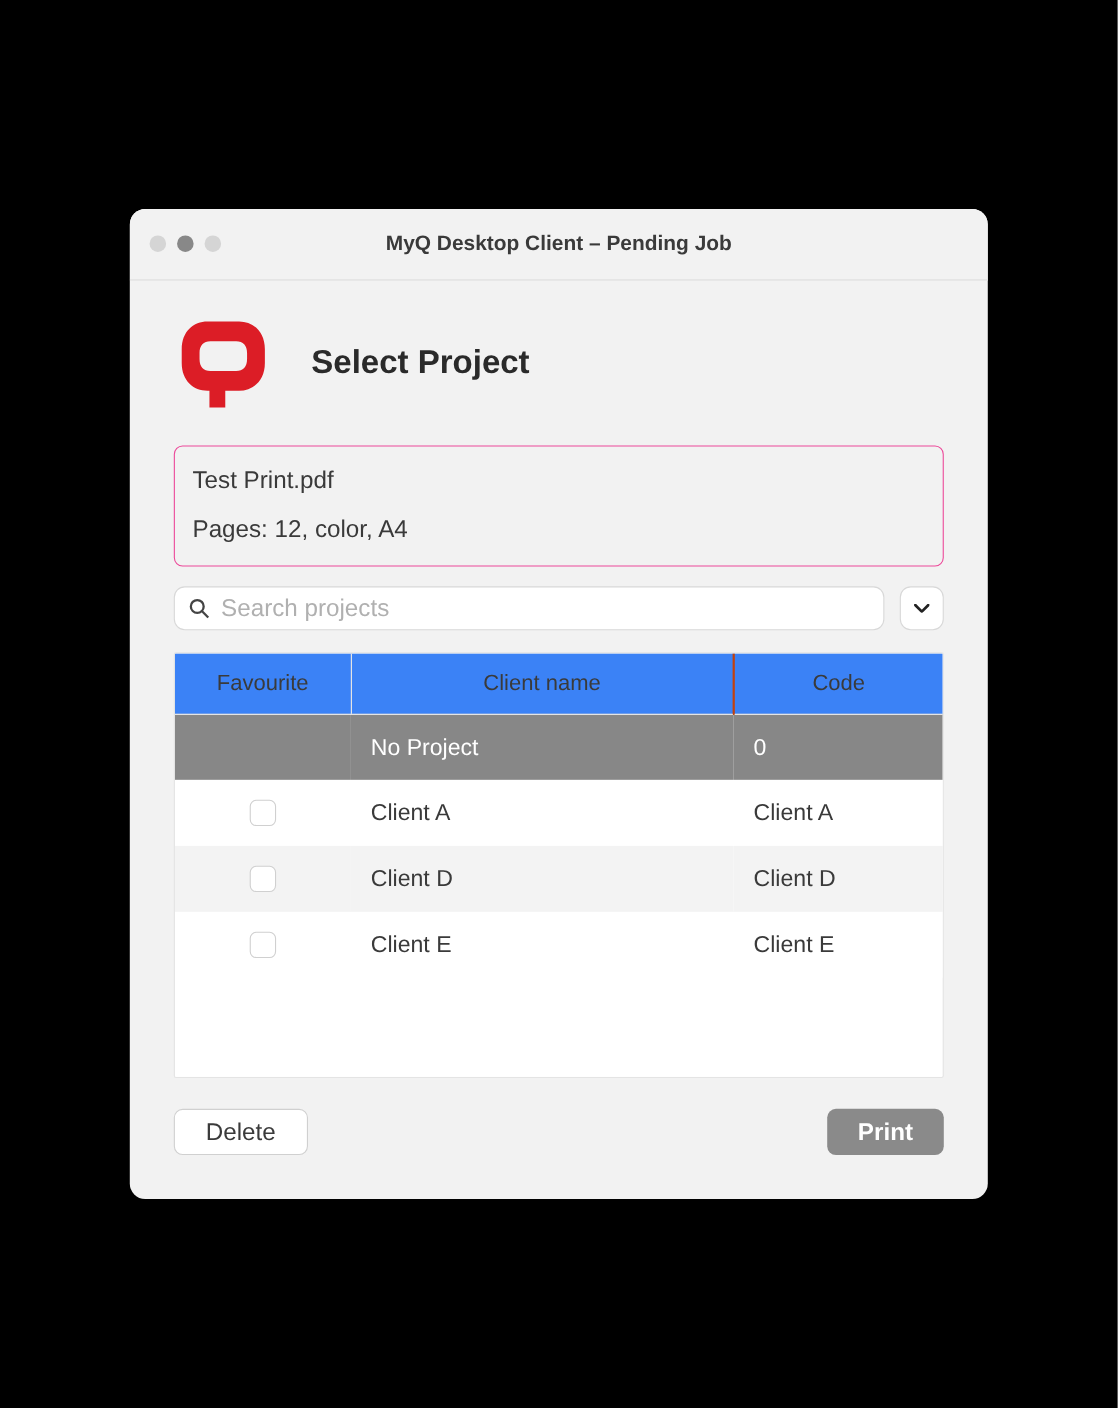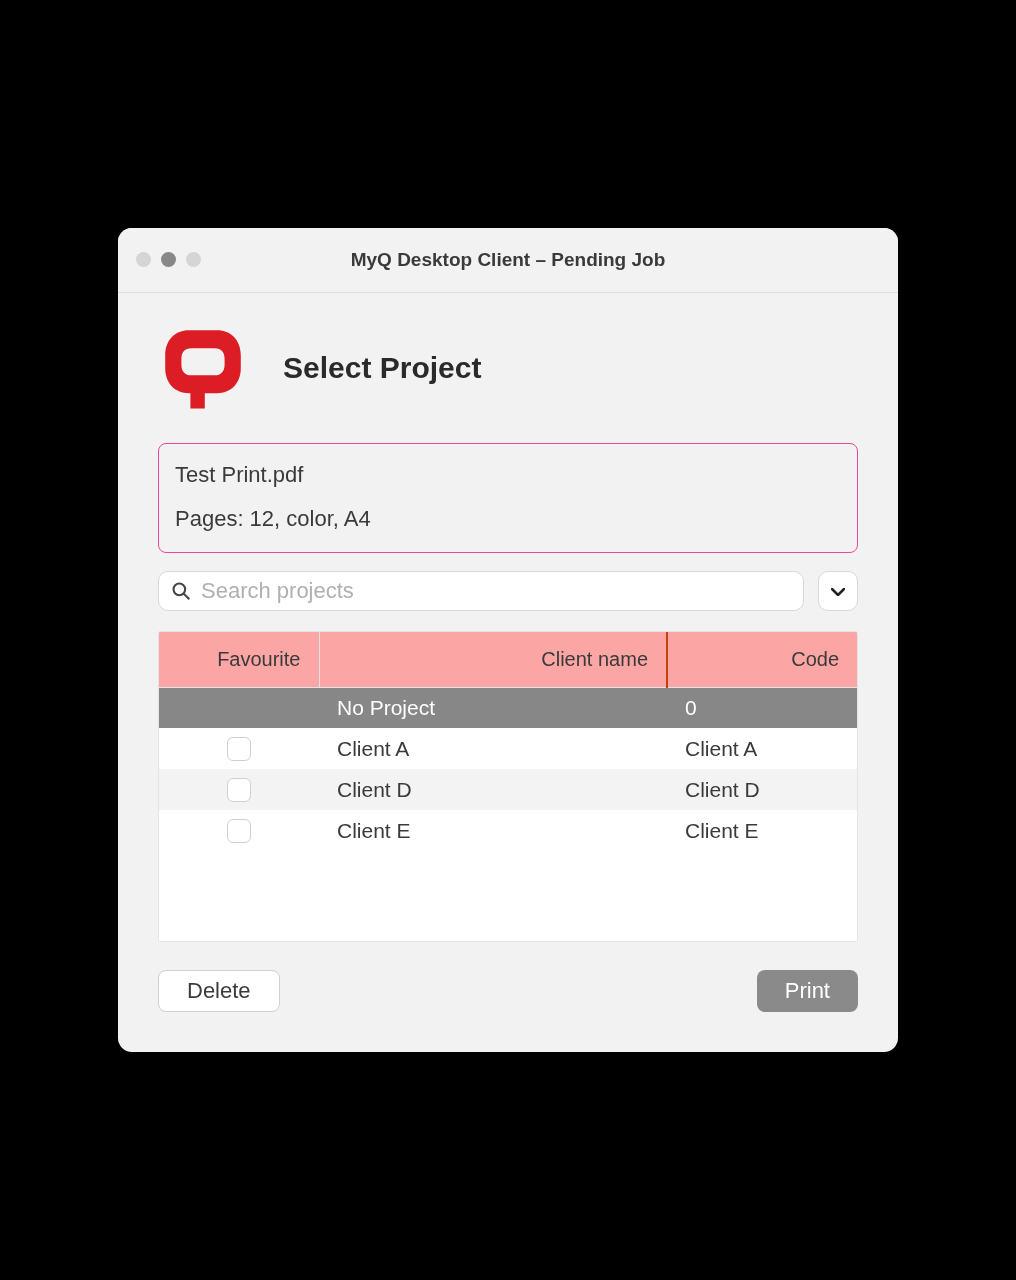--- a/index.html
+++ b/index.html
@@ -172,8 +172,8 @@
     }
     
     .table thead th {
-      background: #fca5a5;
-      text-align: right;
+      background: #3b82f6;
+      text-align: center;
       font-size: 20px;
       font-weight: 400;
       color: #3a3a3a;

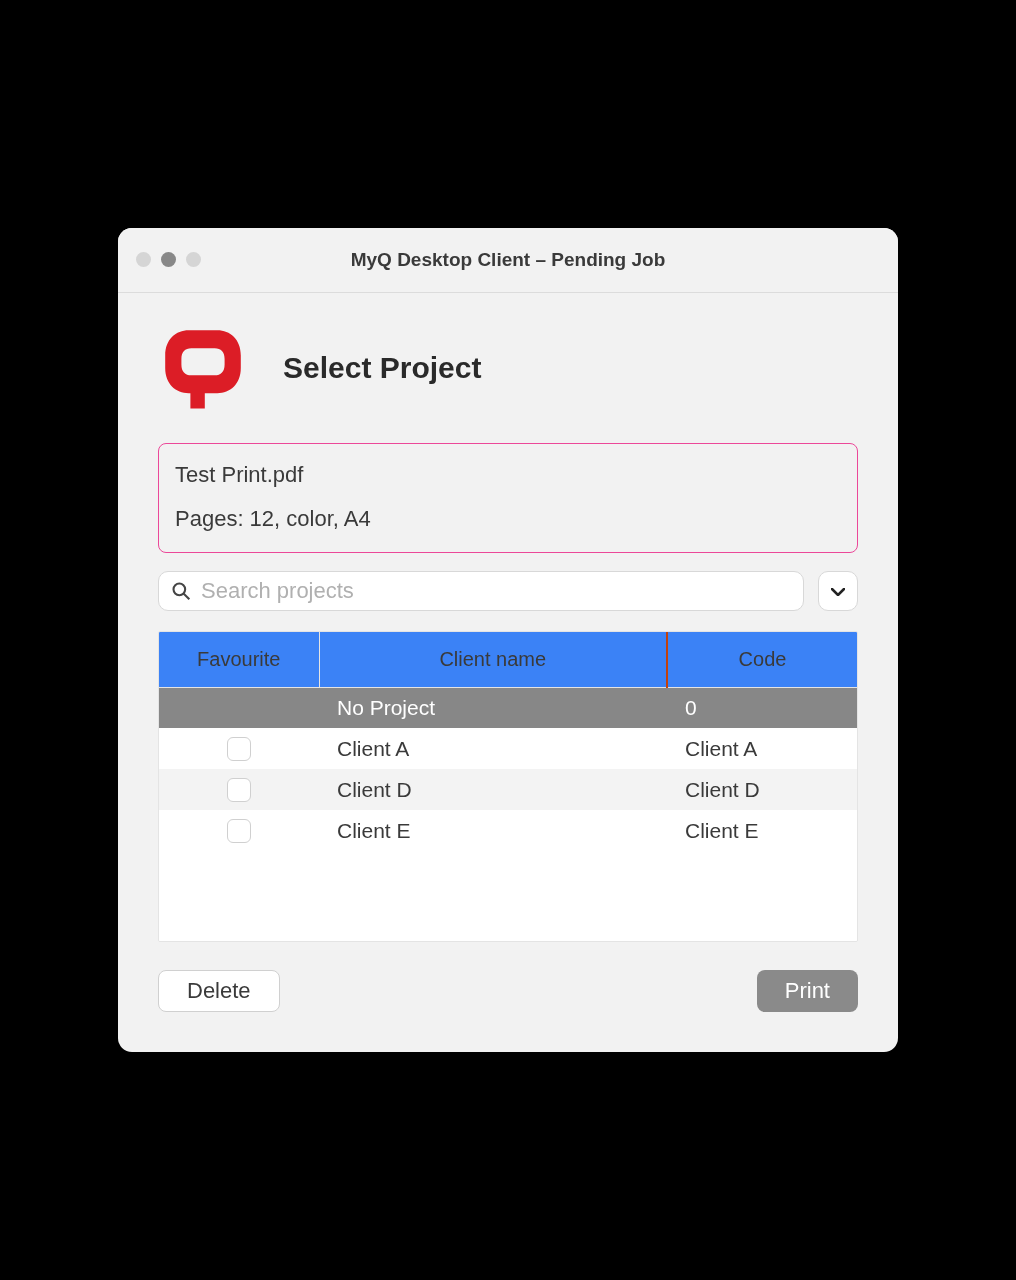--- a/index.html
+++ b/index.html
@@ -196,7 +196,7 @@
     }
     
     .table tbody tr {
-      height: 41px;
+      height: 60px;
     }
     
     .table tbody tr.selected {

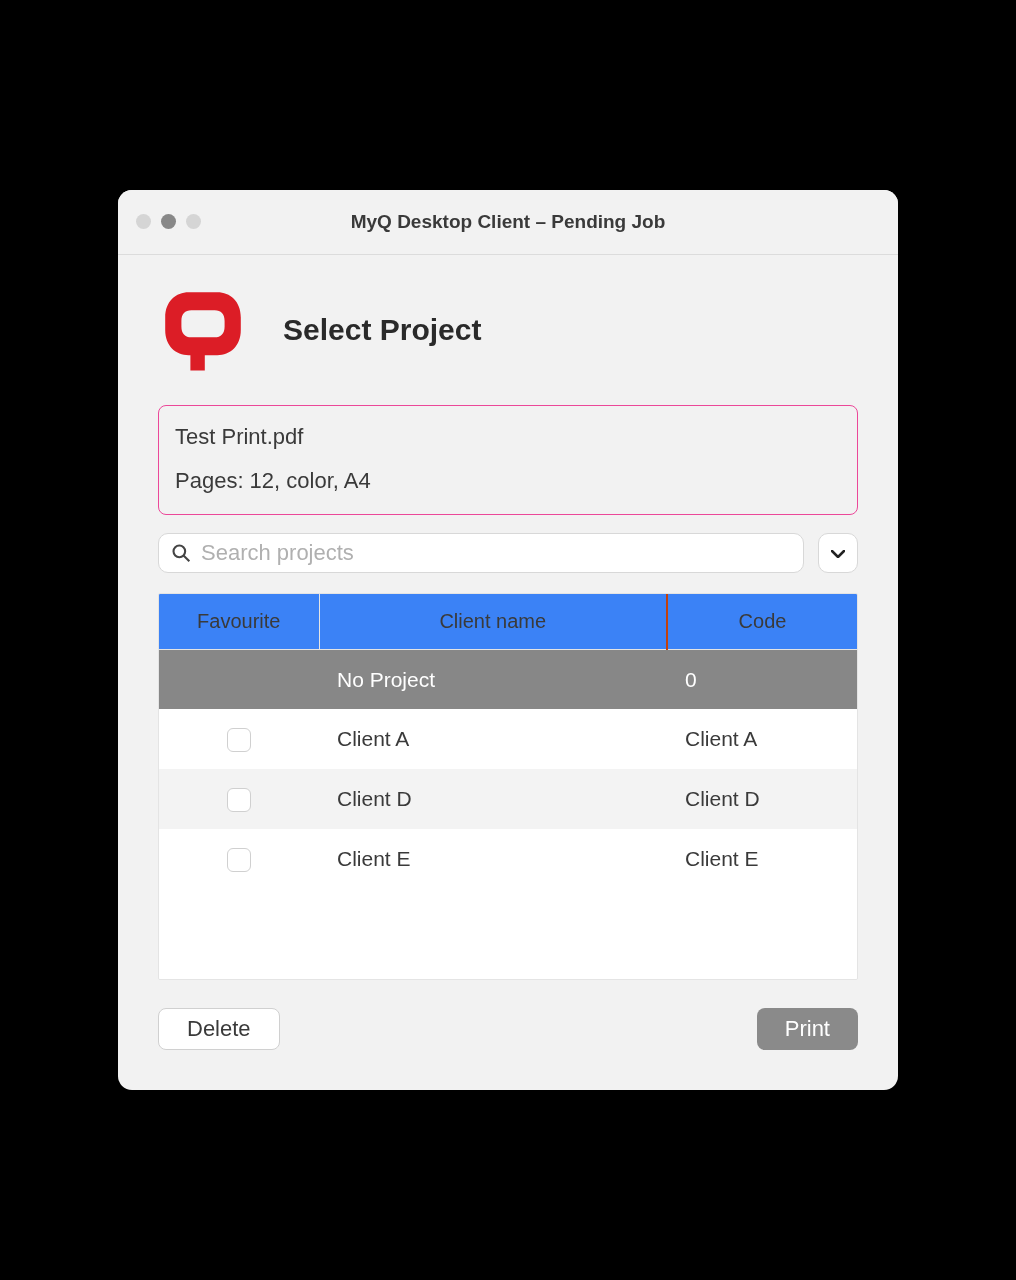--- a/index.html
+++ b/index.html
@@ -266,7 +266,7 @@
     .btn-print {
       background: #8a8a8a;
       color: #fff;
-      font-weight: 400;
+      font-weight: 700;
       border: none;
     }
   </style>

